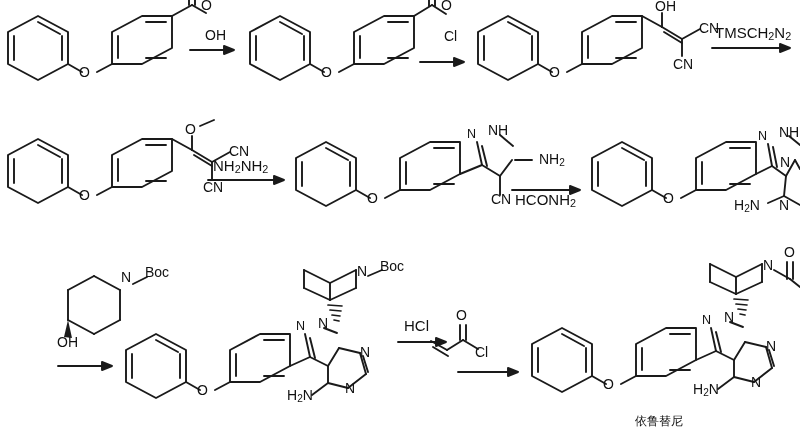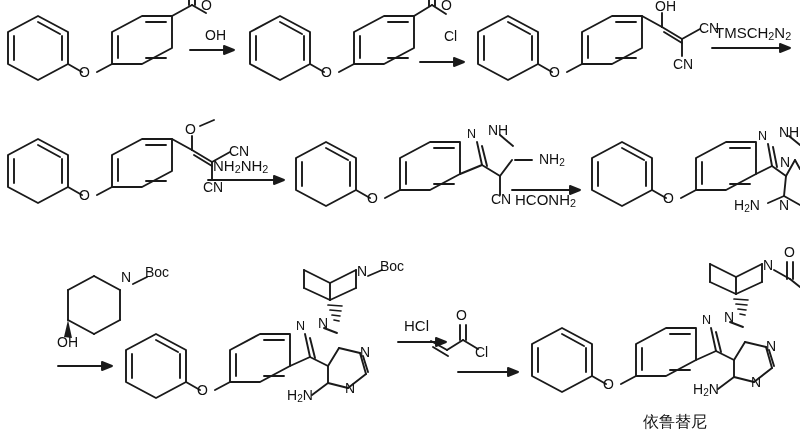--- a/index.html
+++ b/index.html
@@ -12,7 +12,7 @@
   .atom{font-size:14px;}
   .atom-sm{font-size:12.5px;}
   .reagent{font-size:15px;}
-  .cn-name{font-size:16px;font-family:Liberation Mono, monospace;margin-left:8px;}
+  .cn-name{font-size:12px;font-family:Liberation Serif, serif;}
   sub{font-size:0.72em;vertical-align:-0.22em;}
 </style>
 </head>

